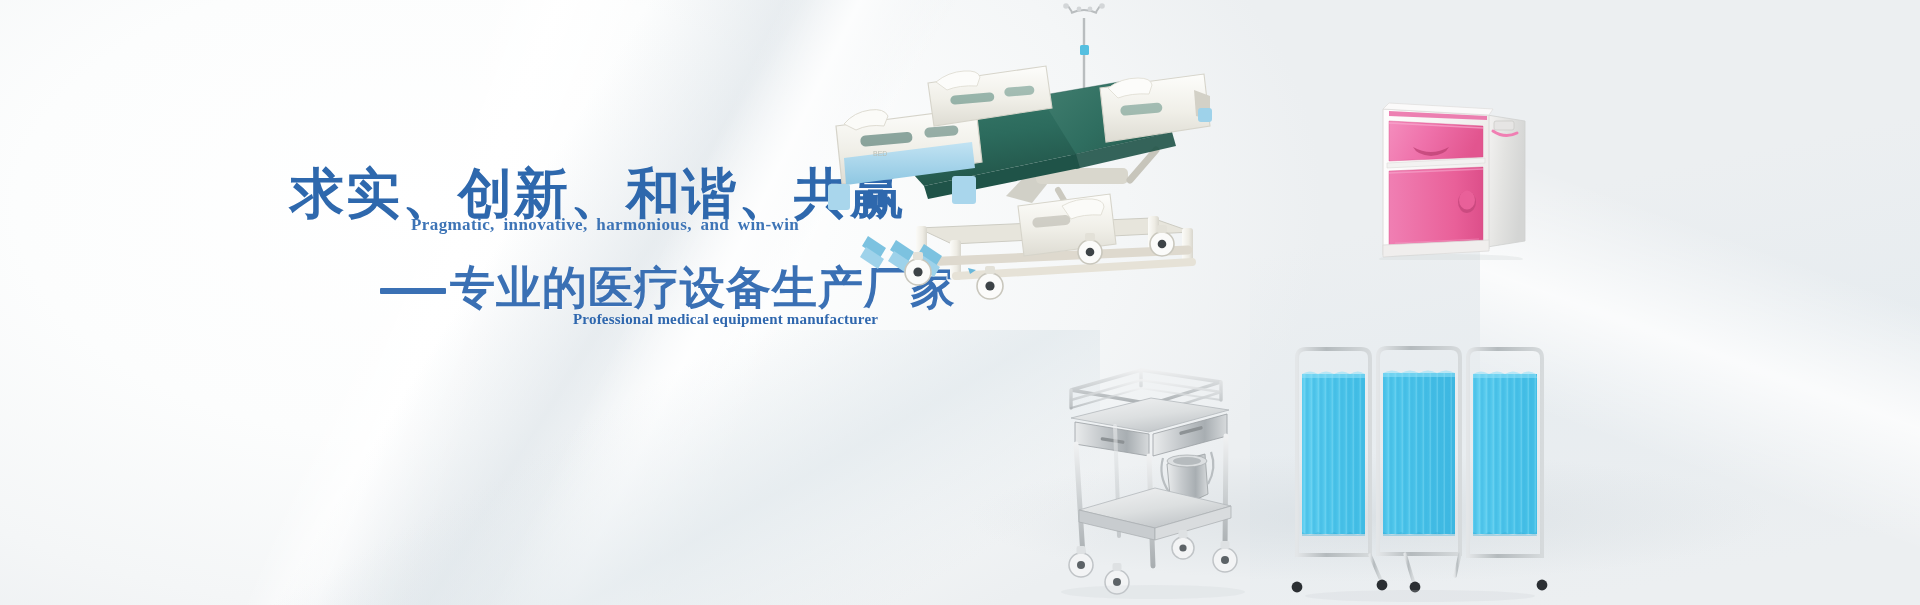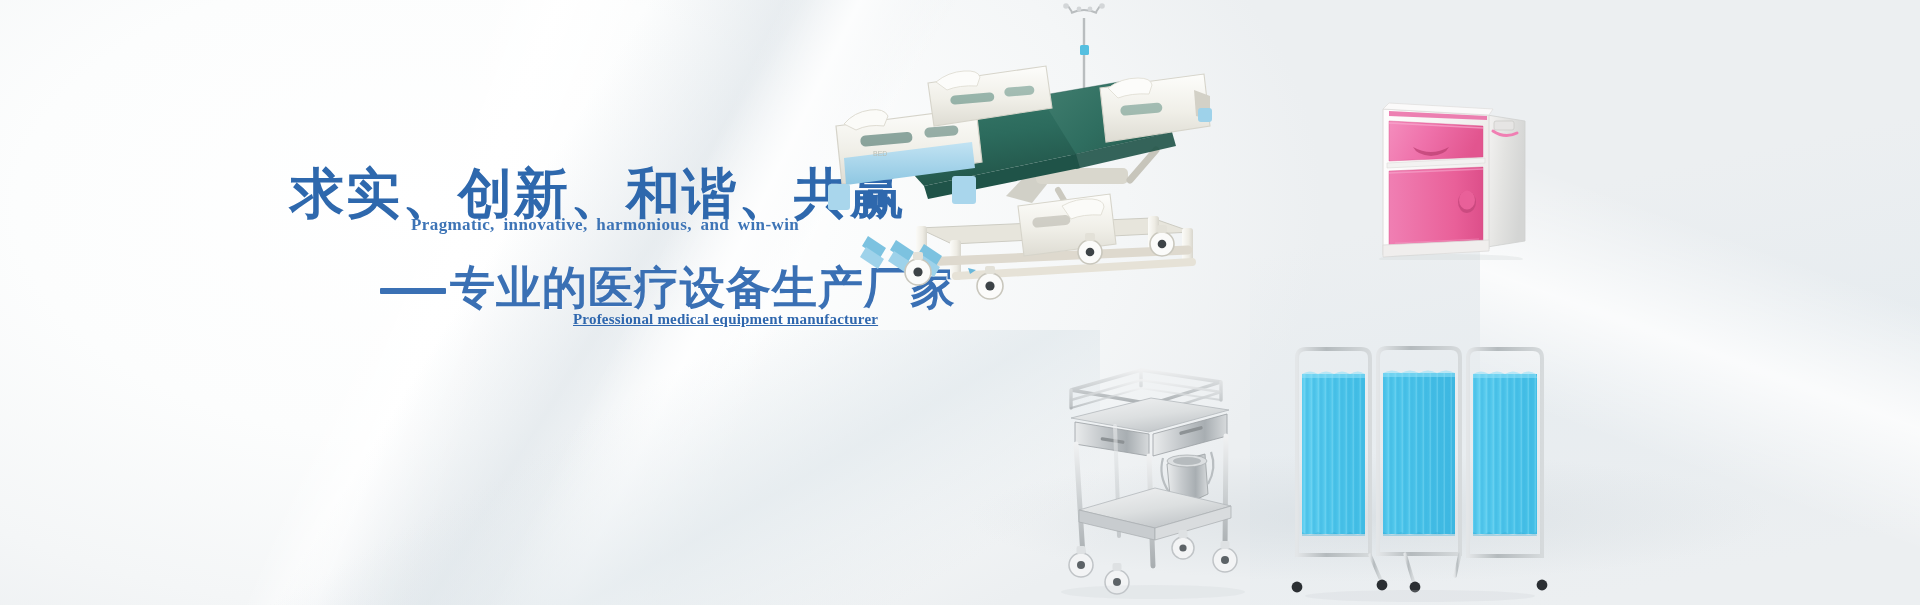--- a/index.html
+++ b/index.html
@@ -88,7 +88,6 @@
     font-size:15px; font-weight:700; letter-spacing:.2px;
     color:#2f67ae; white-space:nowrap;
     font-family:"Liberation Serif","DejaVu Serif",serif;
-    text-decoration:underline;
   }
 
   

